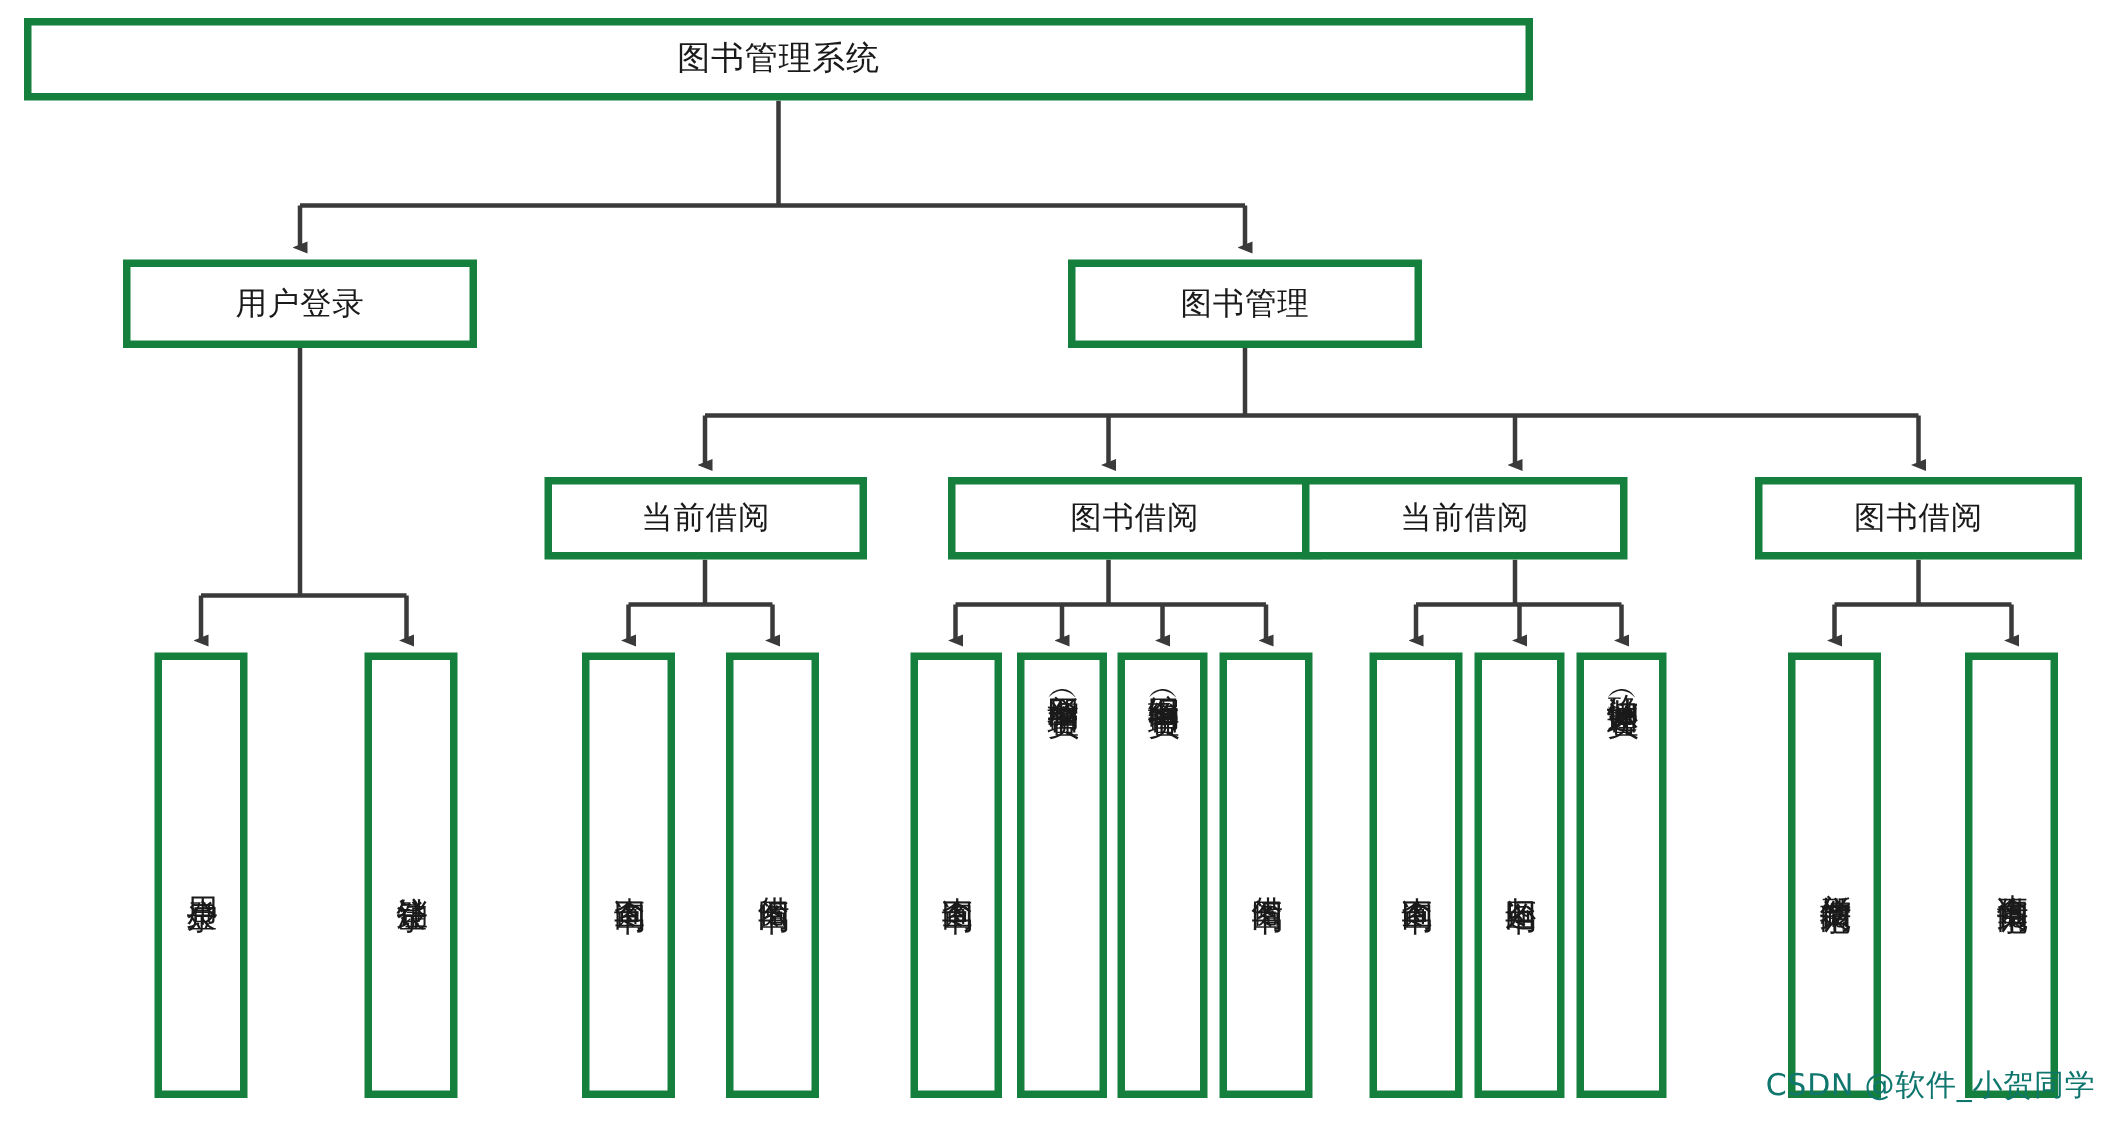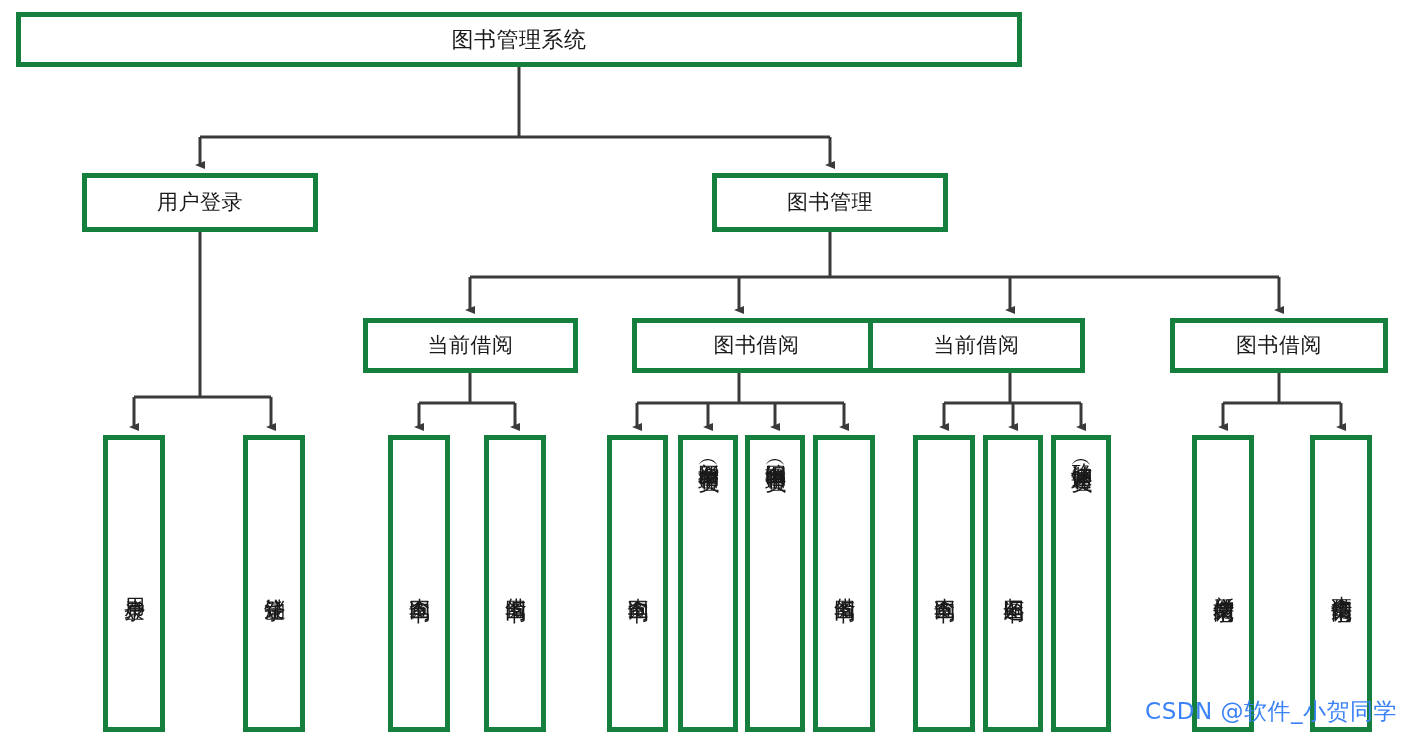--- a/index.html
+++ b/index.html
@@ -67,9 +67,9 @@
   #watermark {
     position: absolute;
     right: 8px;
-    bottom: 20px;
-    font-size: 23px;
-    color: #3b82f6;
+    bottom: 10px;
+    font-size: 20px;
+    color: #0f766e;
     letter-spacing: 0.5px;
     white-space: nowrap;
     pointer-events: none;

